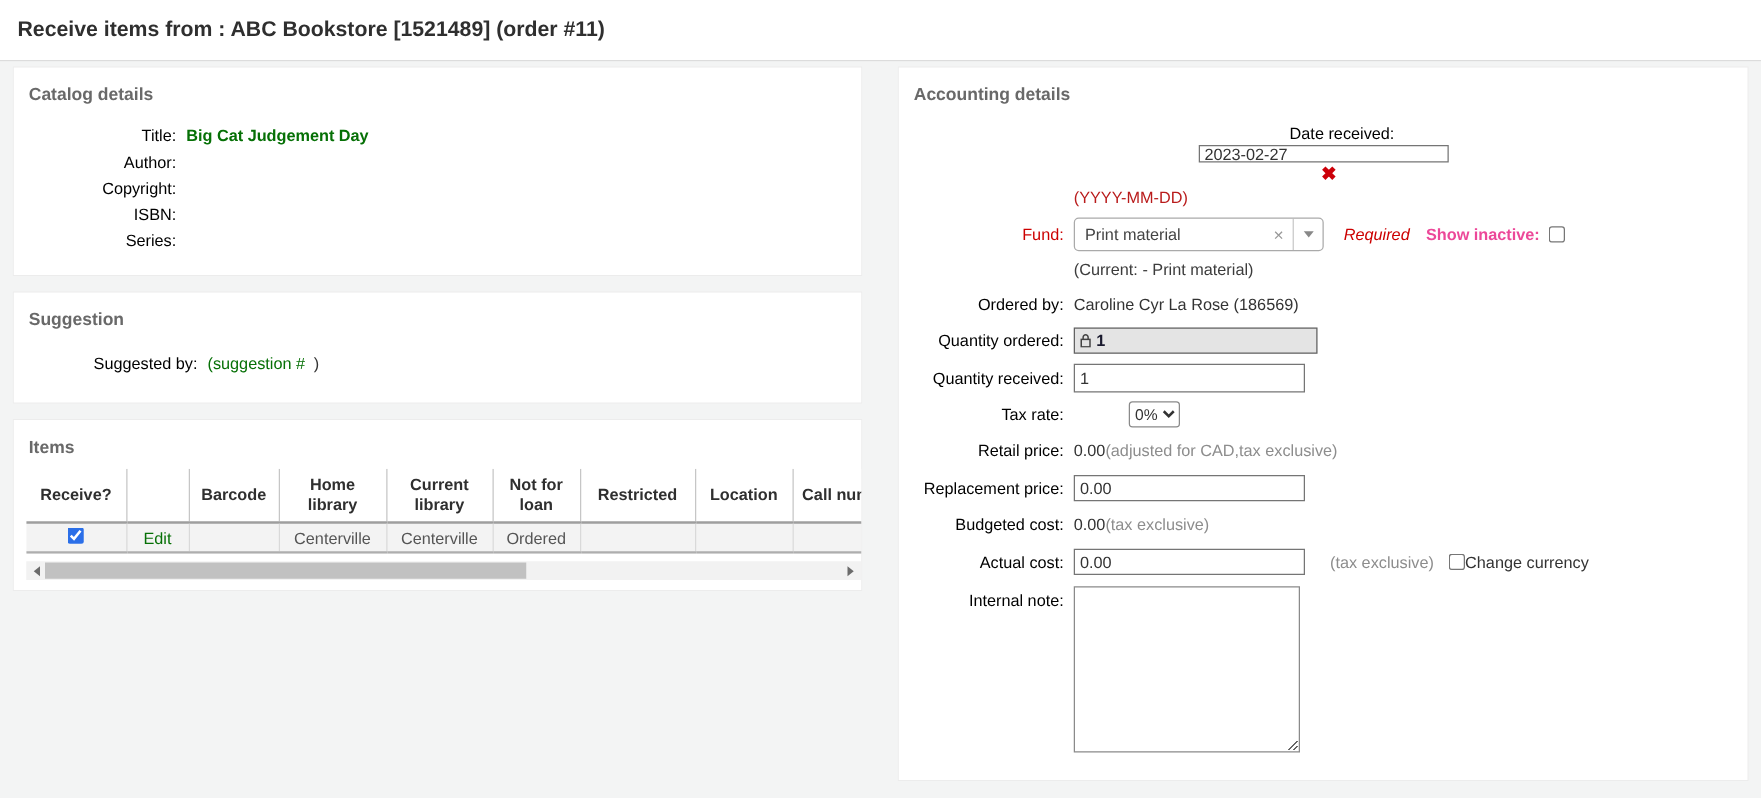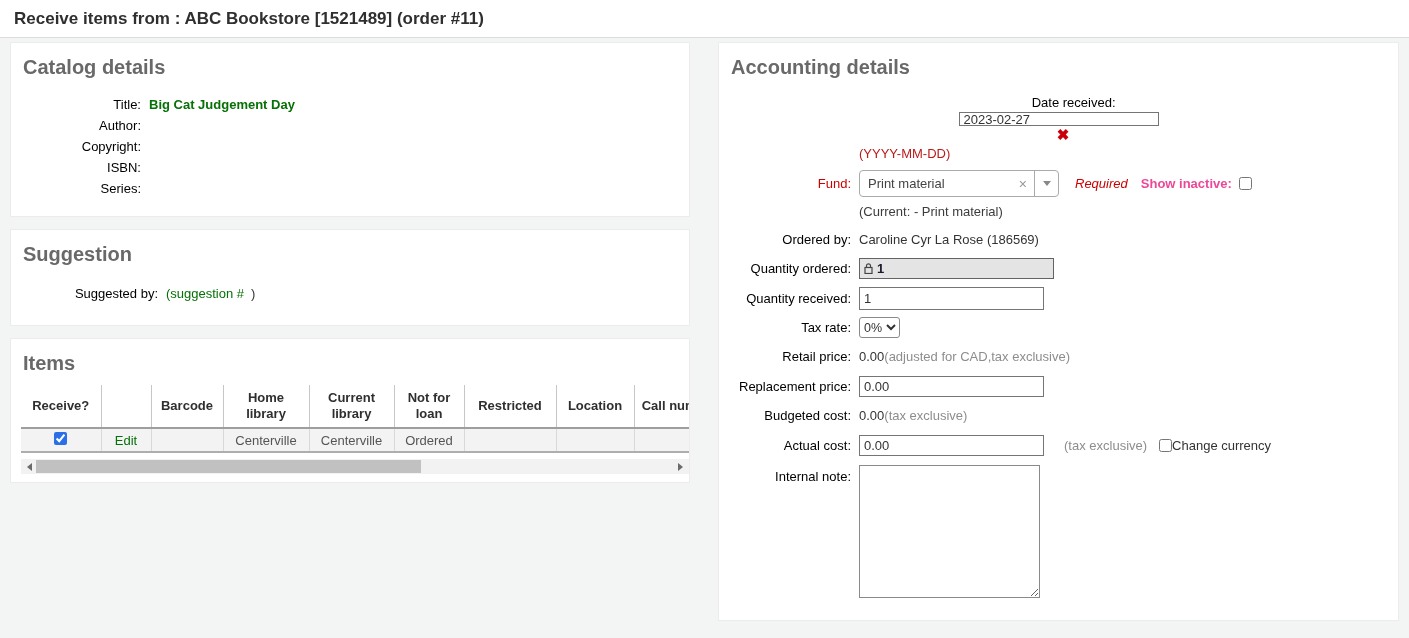--- a/index.html
+++ b/index.html
@@ -12,7 +12,7 @@
   }
   
   .topbar {
-    background:#fff; height:38px; display:flex; align-items:center;
+    background:#fff; height:49px; display:flex; align-items:center;
     padding:0 14px; border-bottom:1px solid #dcdcdc;
   }
   .page-title { font-size:17px; font-weight:bold; color:#2f2f2f; }

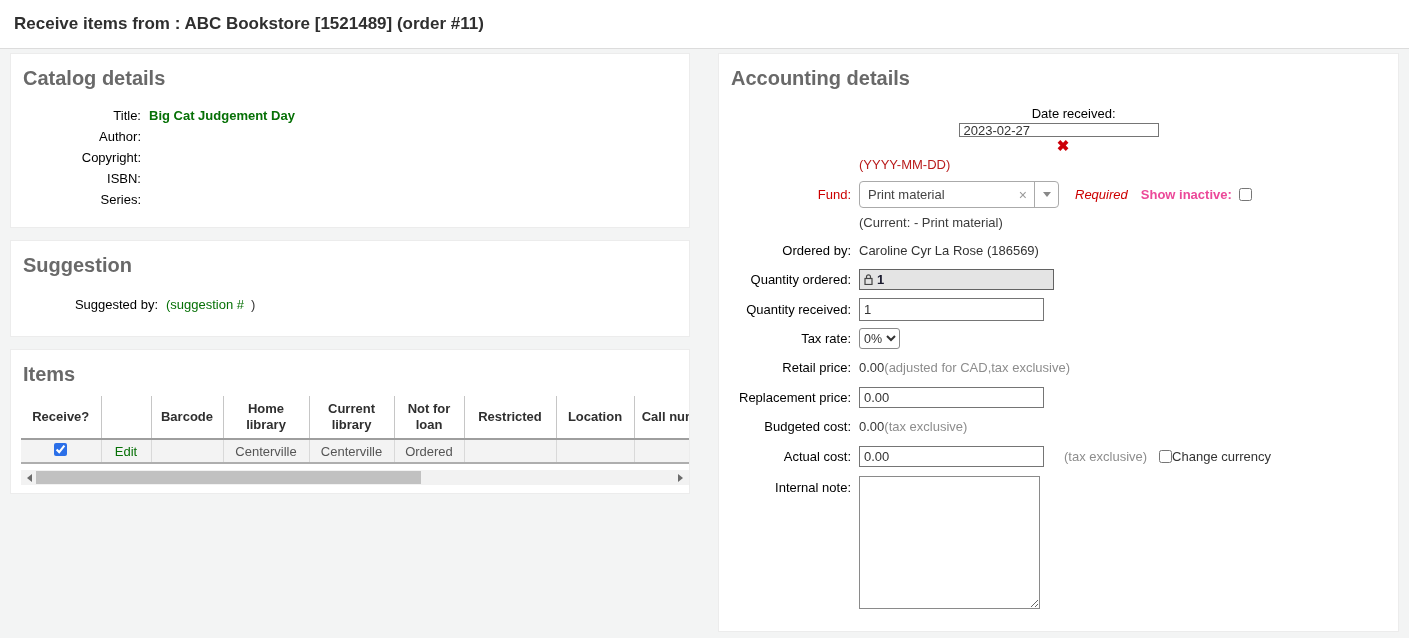--- a/index.html
+++ b/index.html
@@ -26,7 +26,7 @@
     background:#fff; border:1px solid #ececec; margin-bottom:12px;
   }
   .panel h2 {
-    font-size:20px; font-weight:bold; color:#696969;
+    font-size:14px; font-weight:bold; color:#696969;
     padding:13px 14px 2px 12px;
   }
 

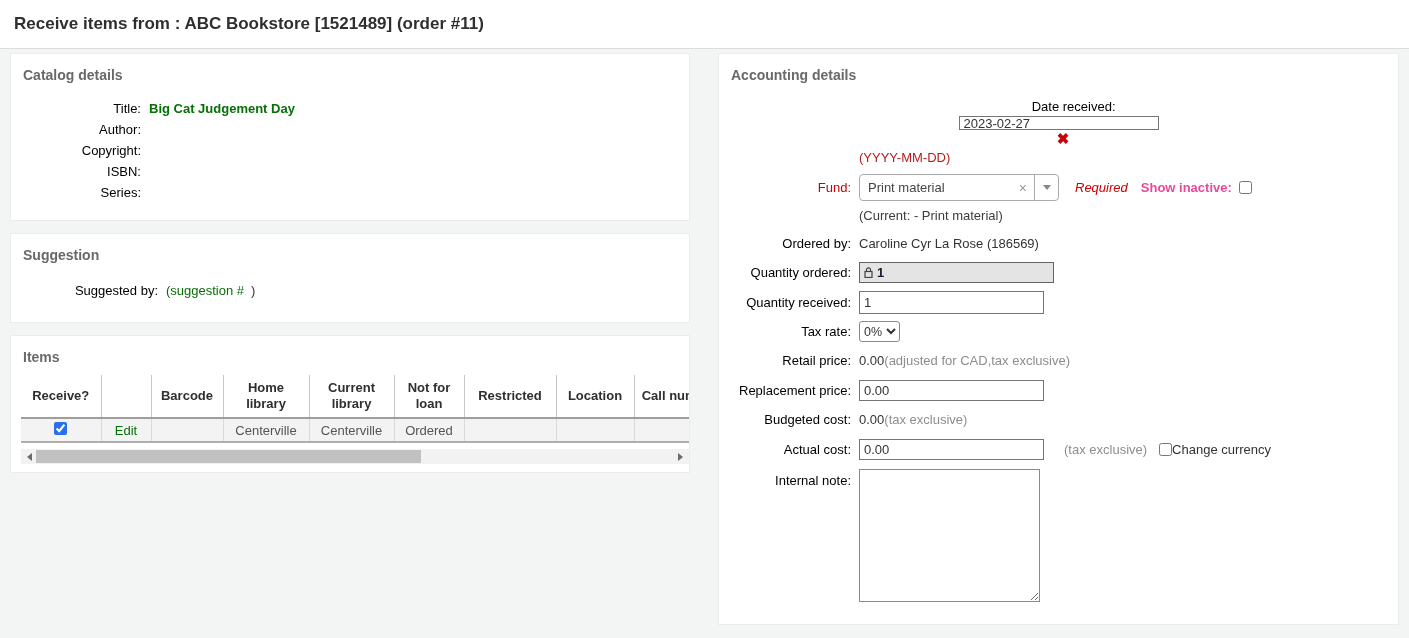--- a/index.html
+++ b/index.html
@@ -98,7 +98,7 @@
   .r-ordby { margin-bottom:9px; }
   .r-qo { margin-bottom:8px; }
   .r-qr { margin-bottom:7px; }
-  .r-tax { margin-bottom:9px; }
+  .r-tax { margin-bottom:9px;gap:44px; }
   .r-retail { margin-bottom:10px; }
   .r-repl { margin-bottom:9px; }
   .r-budg { margin-bottom:10px; }

